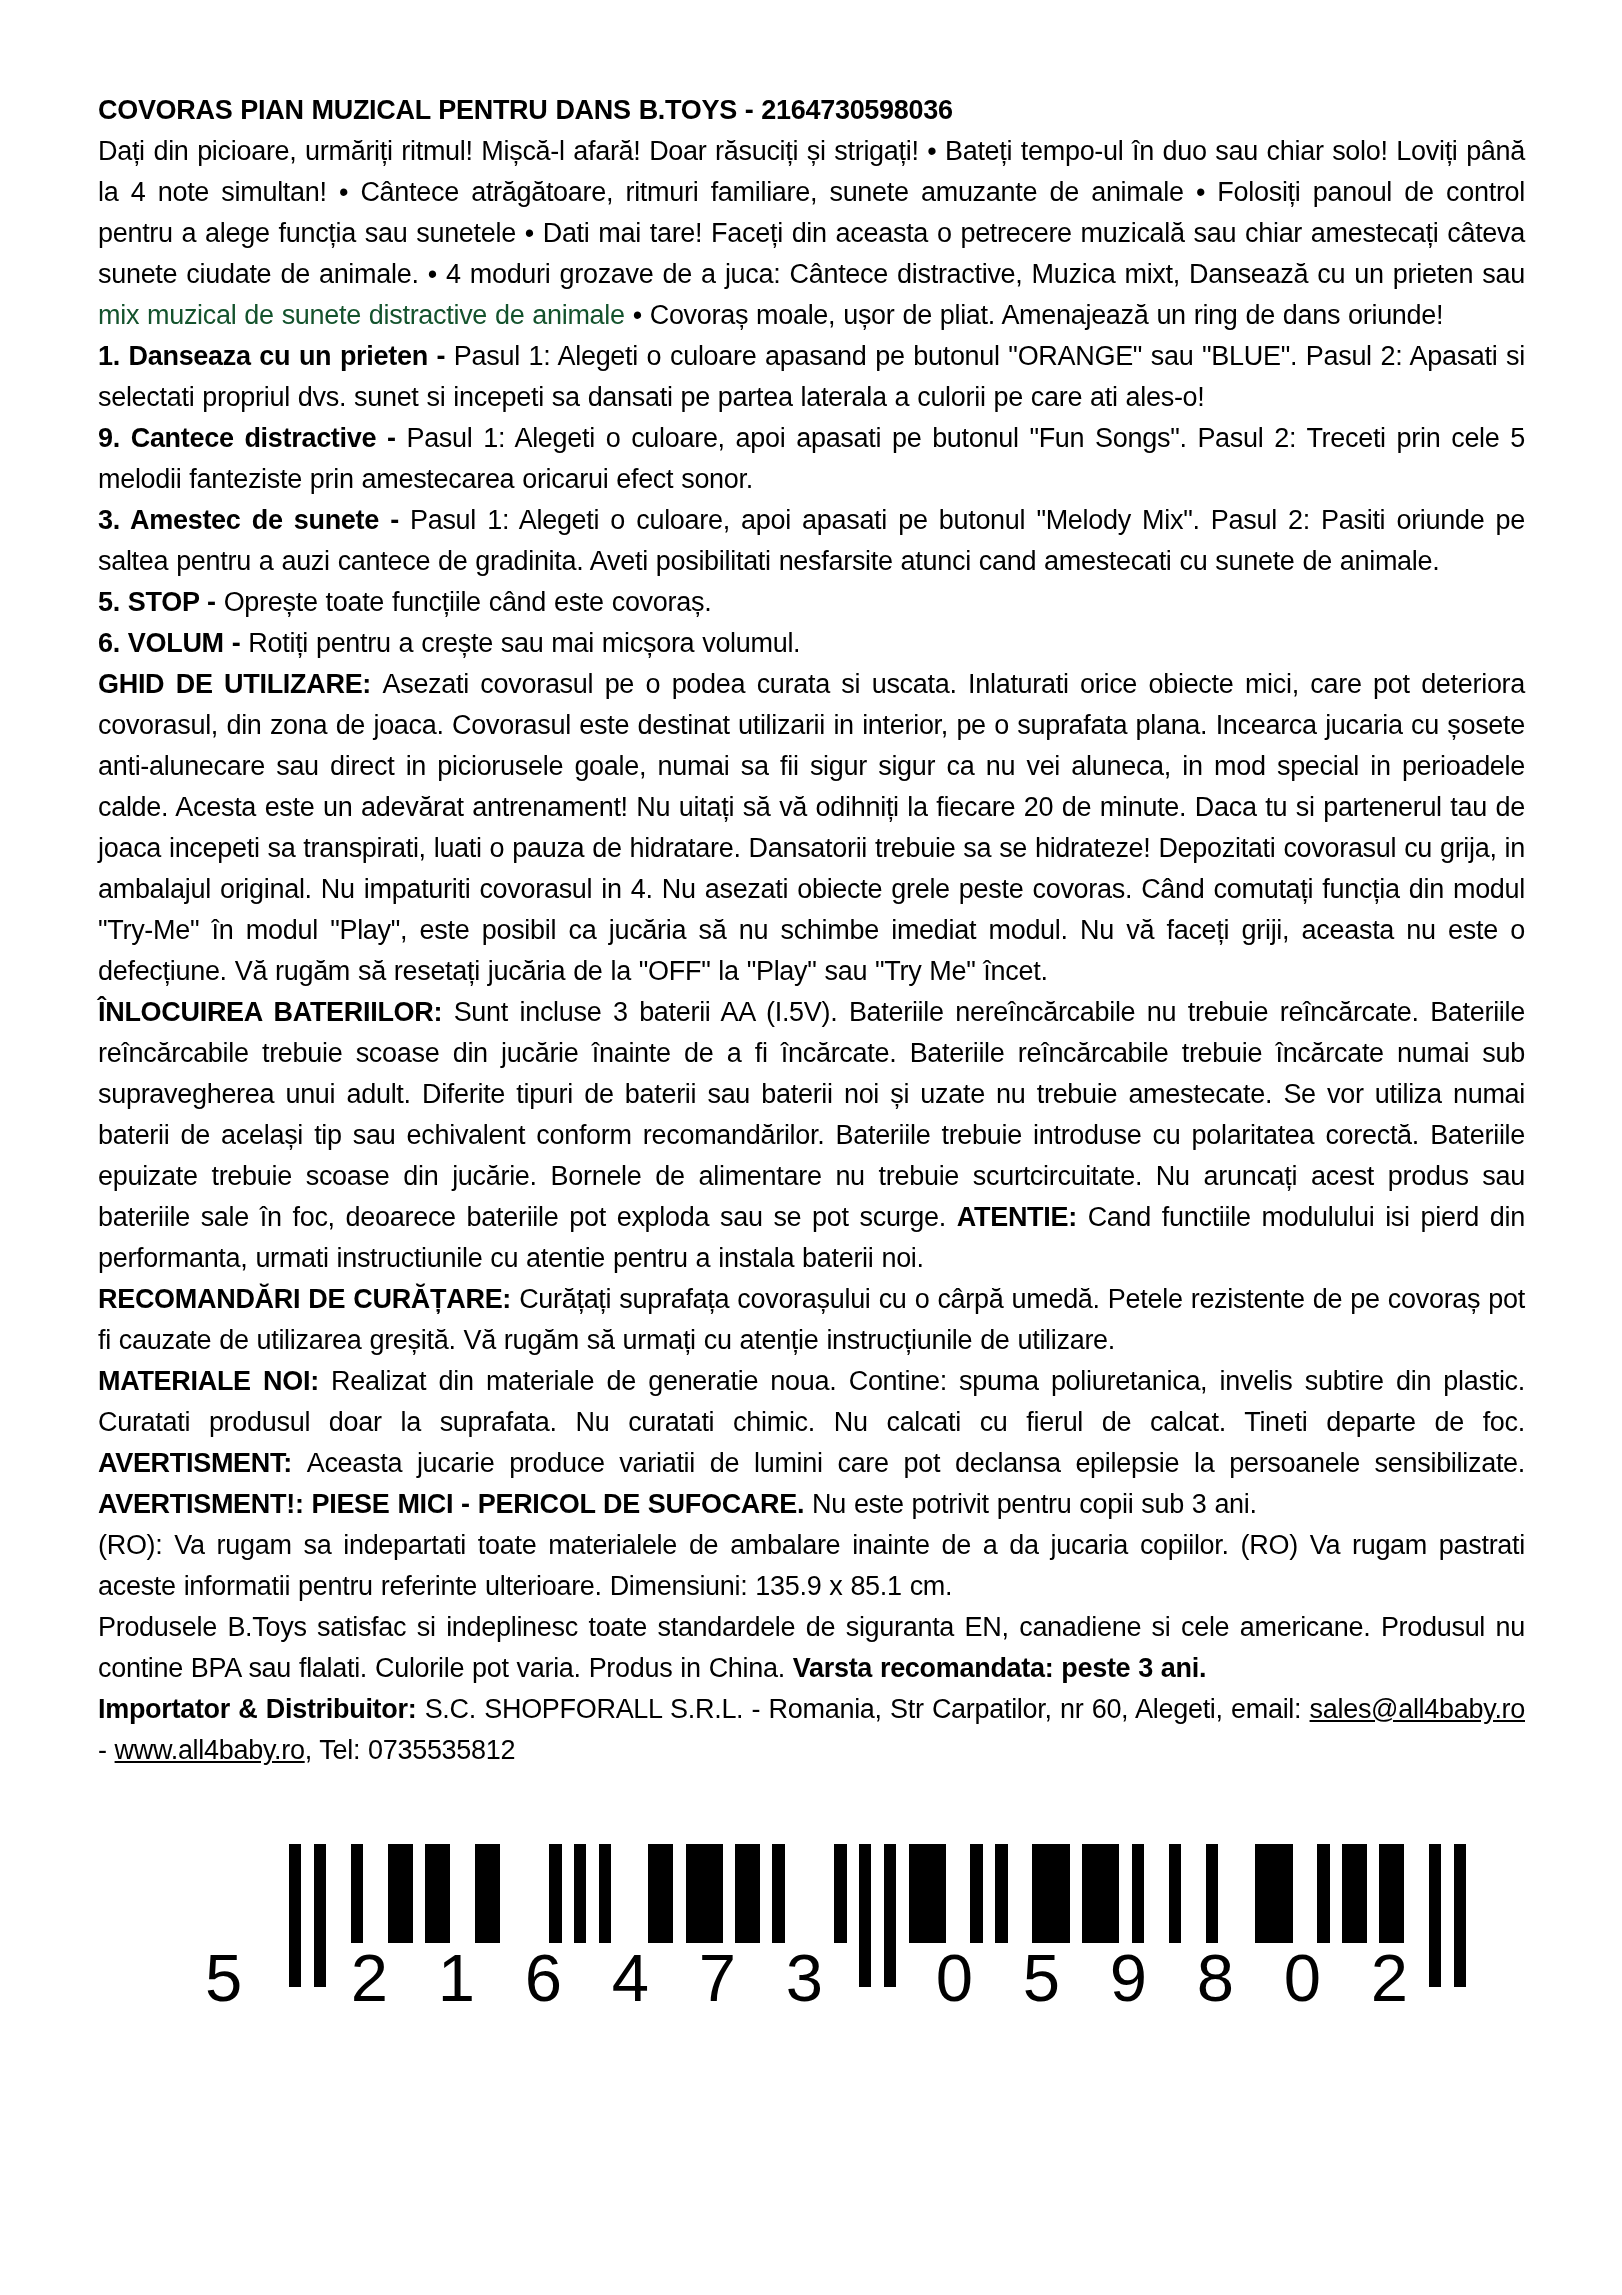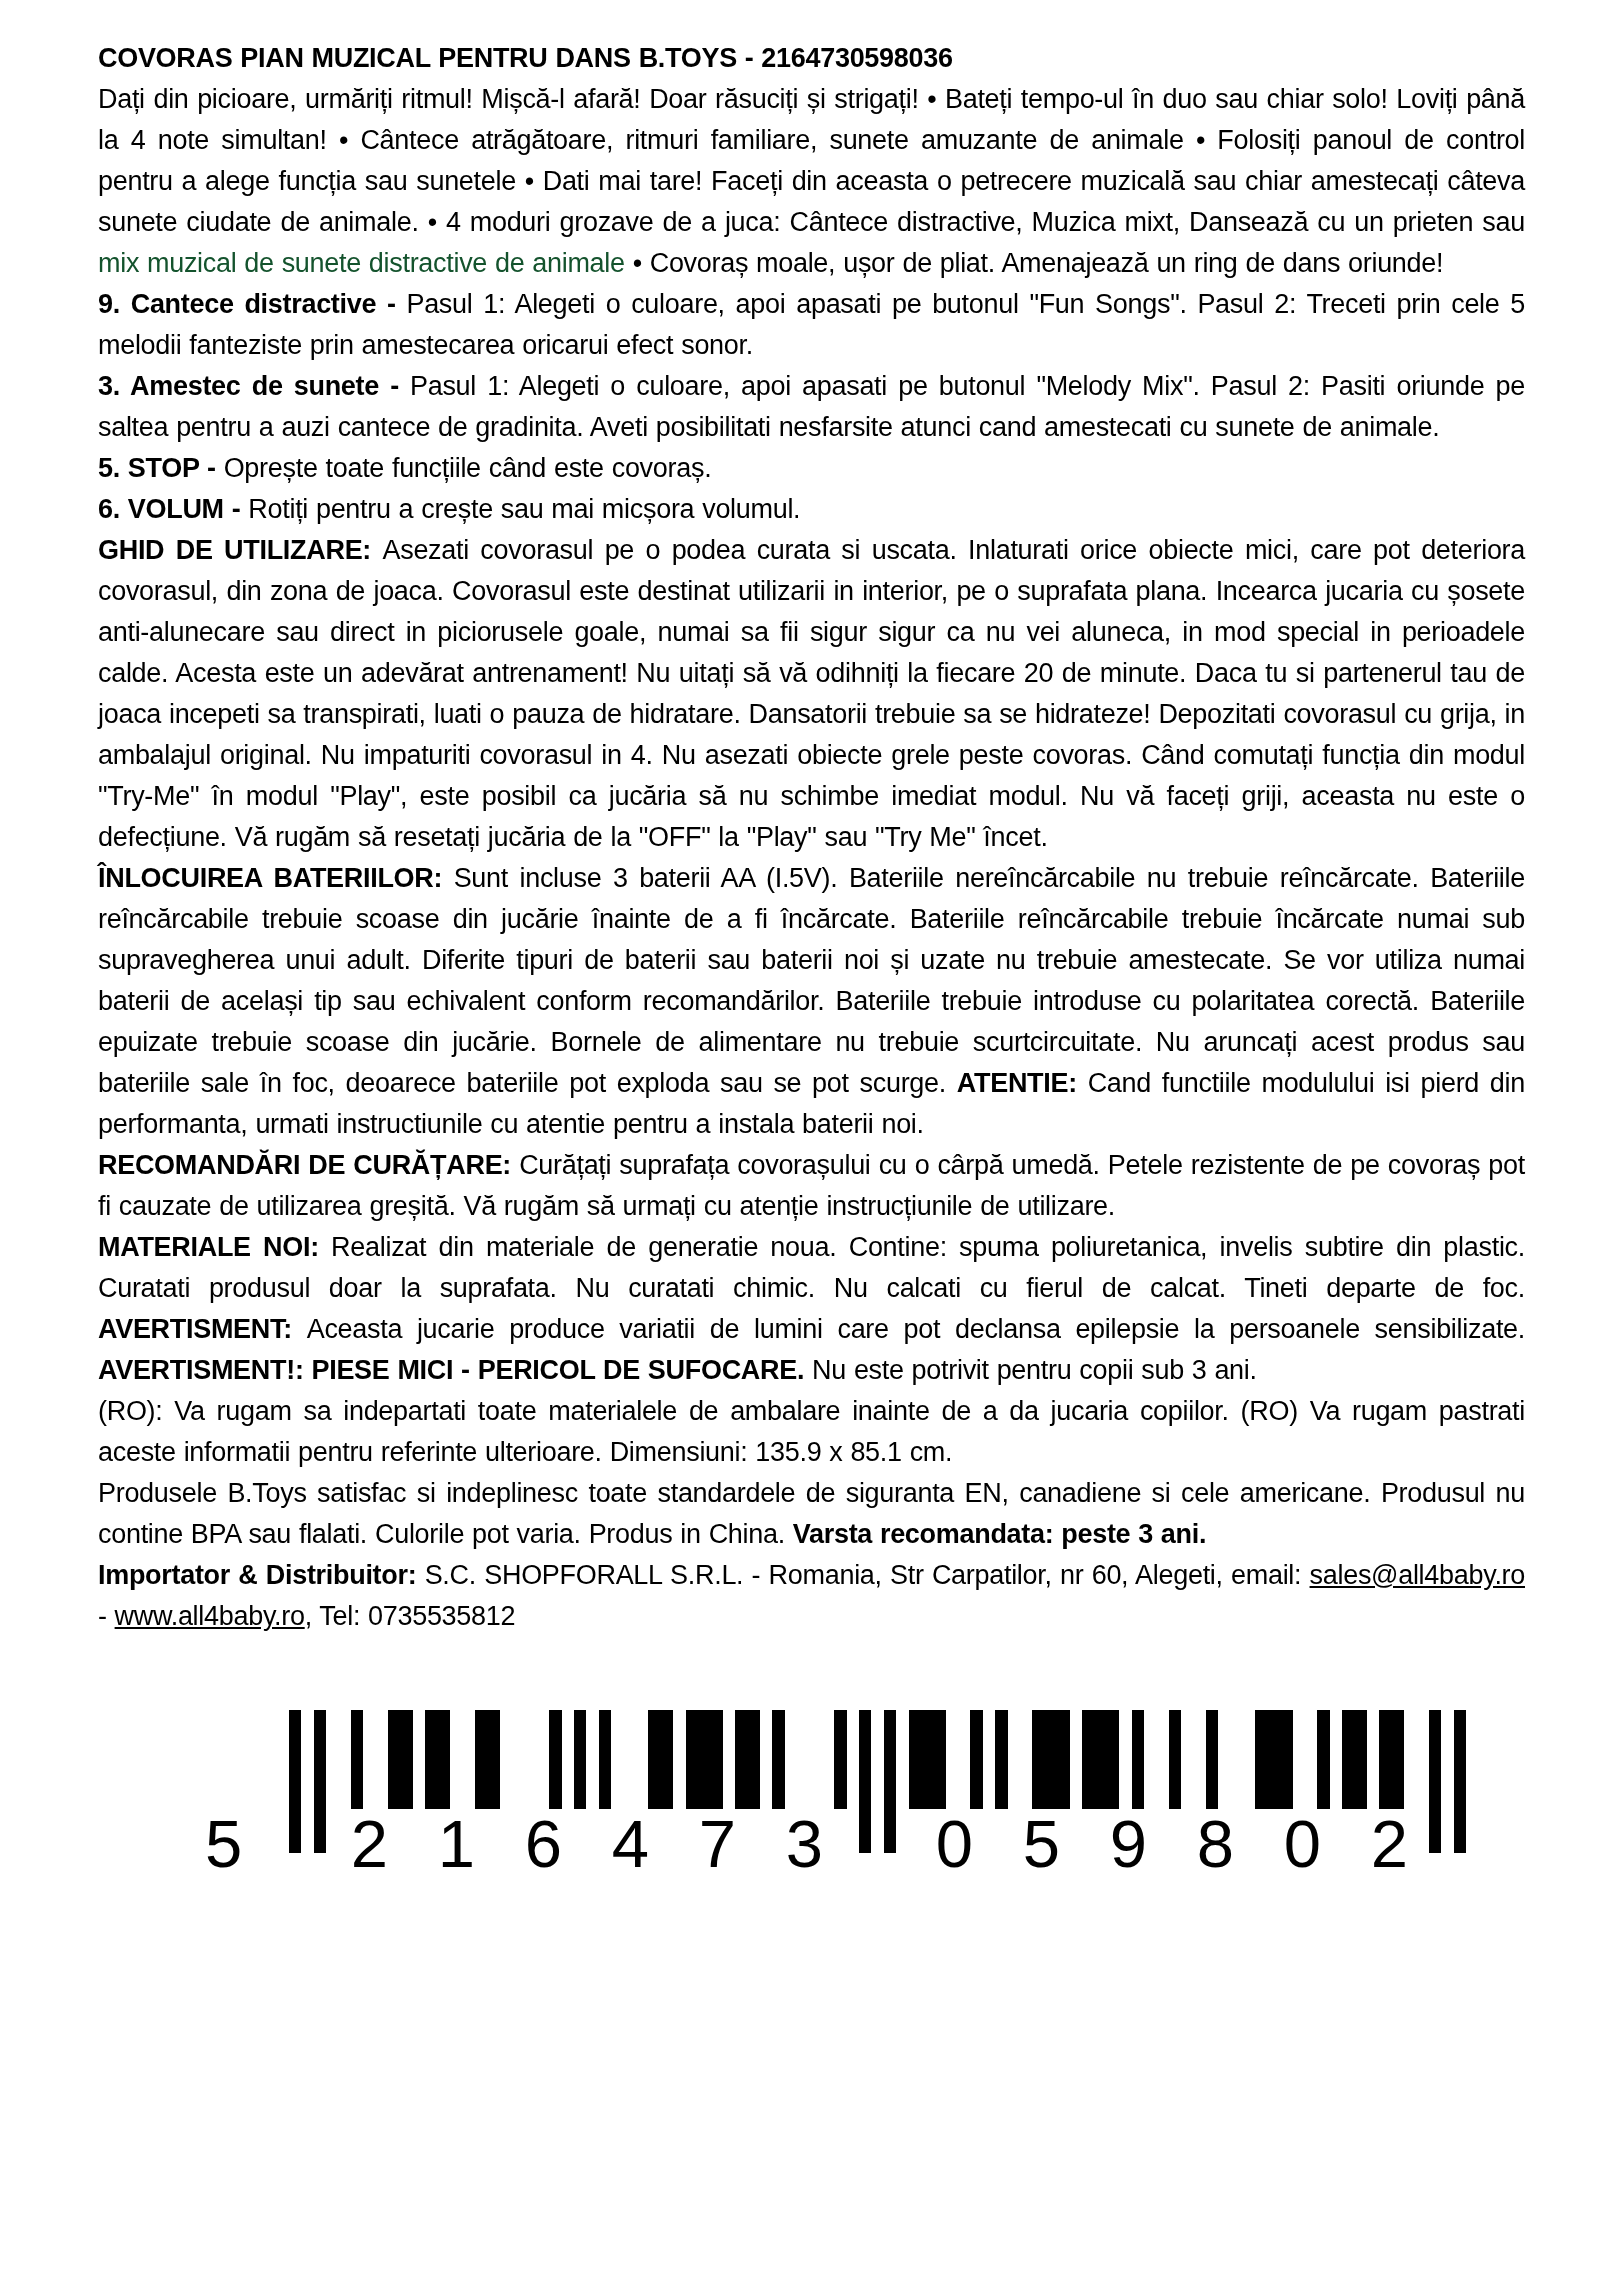--- a/index.html
+++ b/index.html
@@ -16,7 +16,7 @@
     box-sizing: border-box;
     width: 1623px;
     height: 2295px;
-    padding: 38px 98px 0 98px;
+    padding: 90px 98px 0 98px;
   }
   .doc p {
     margin: 0;

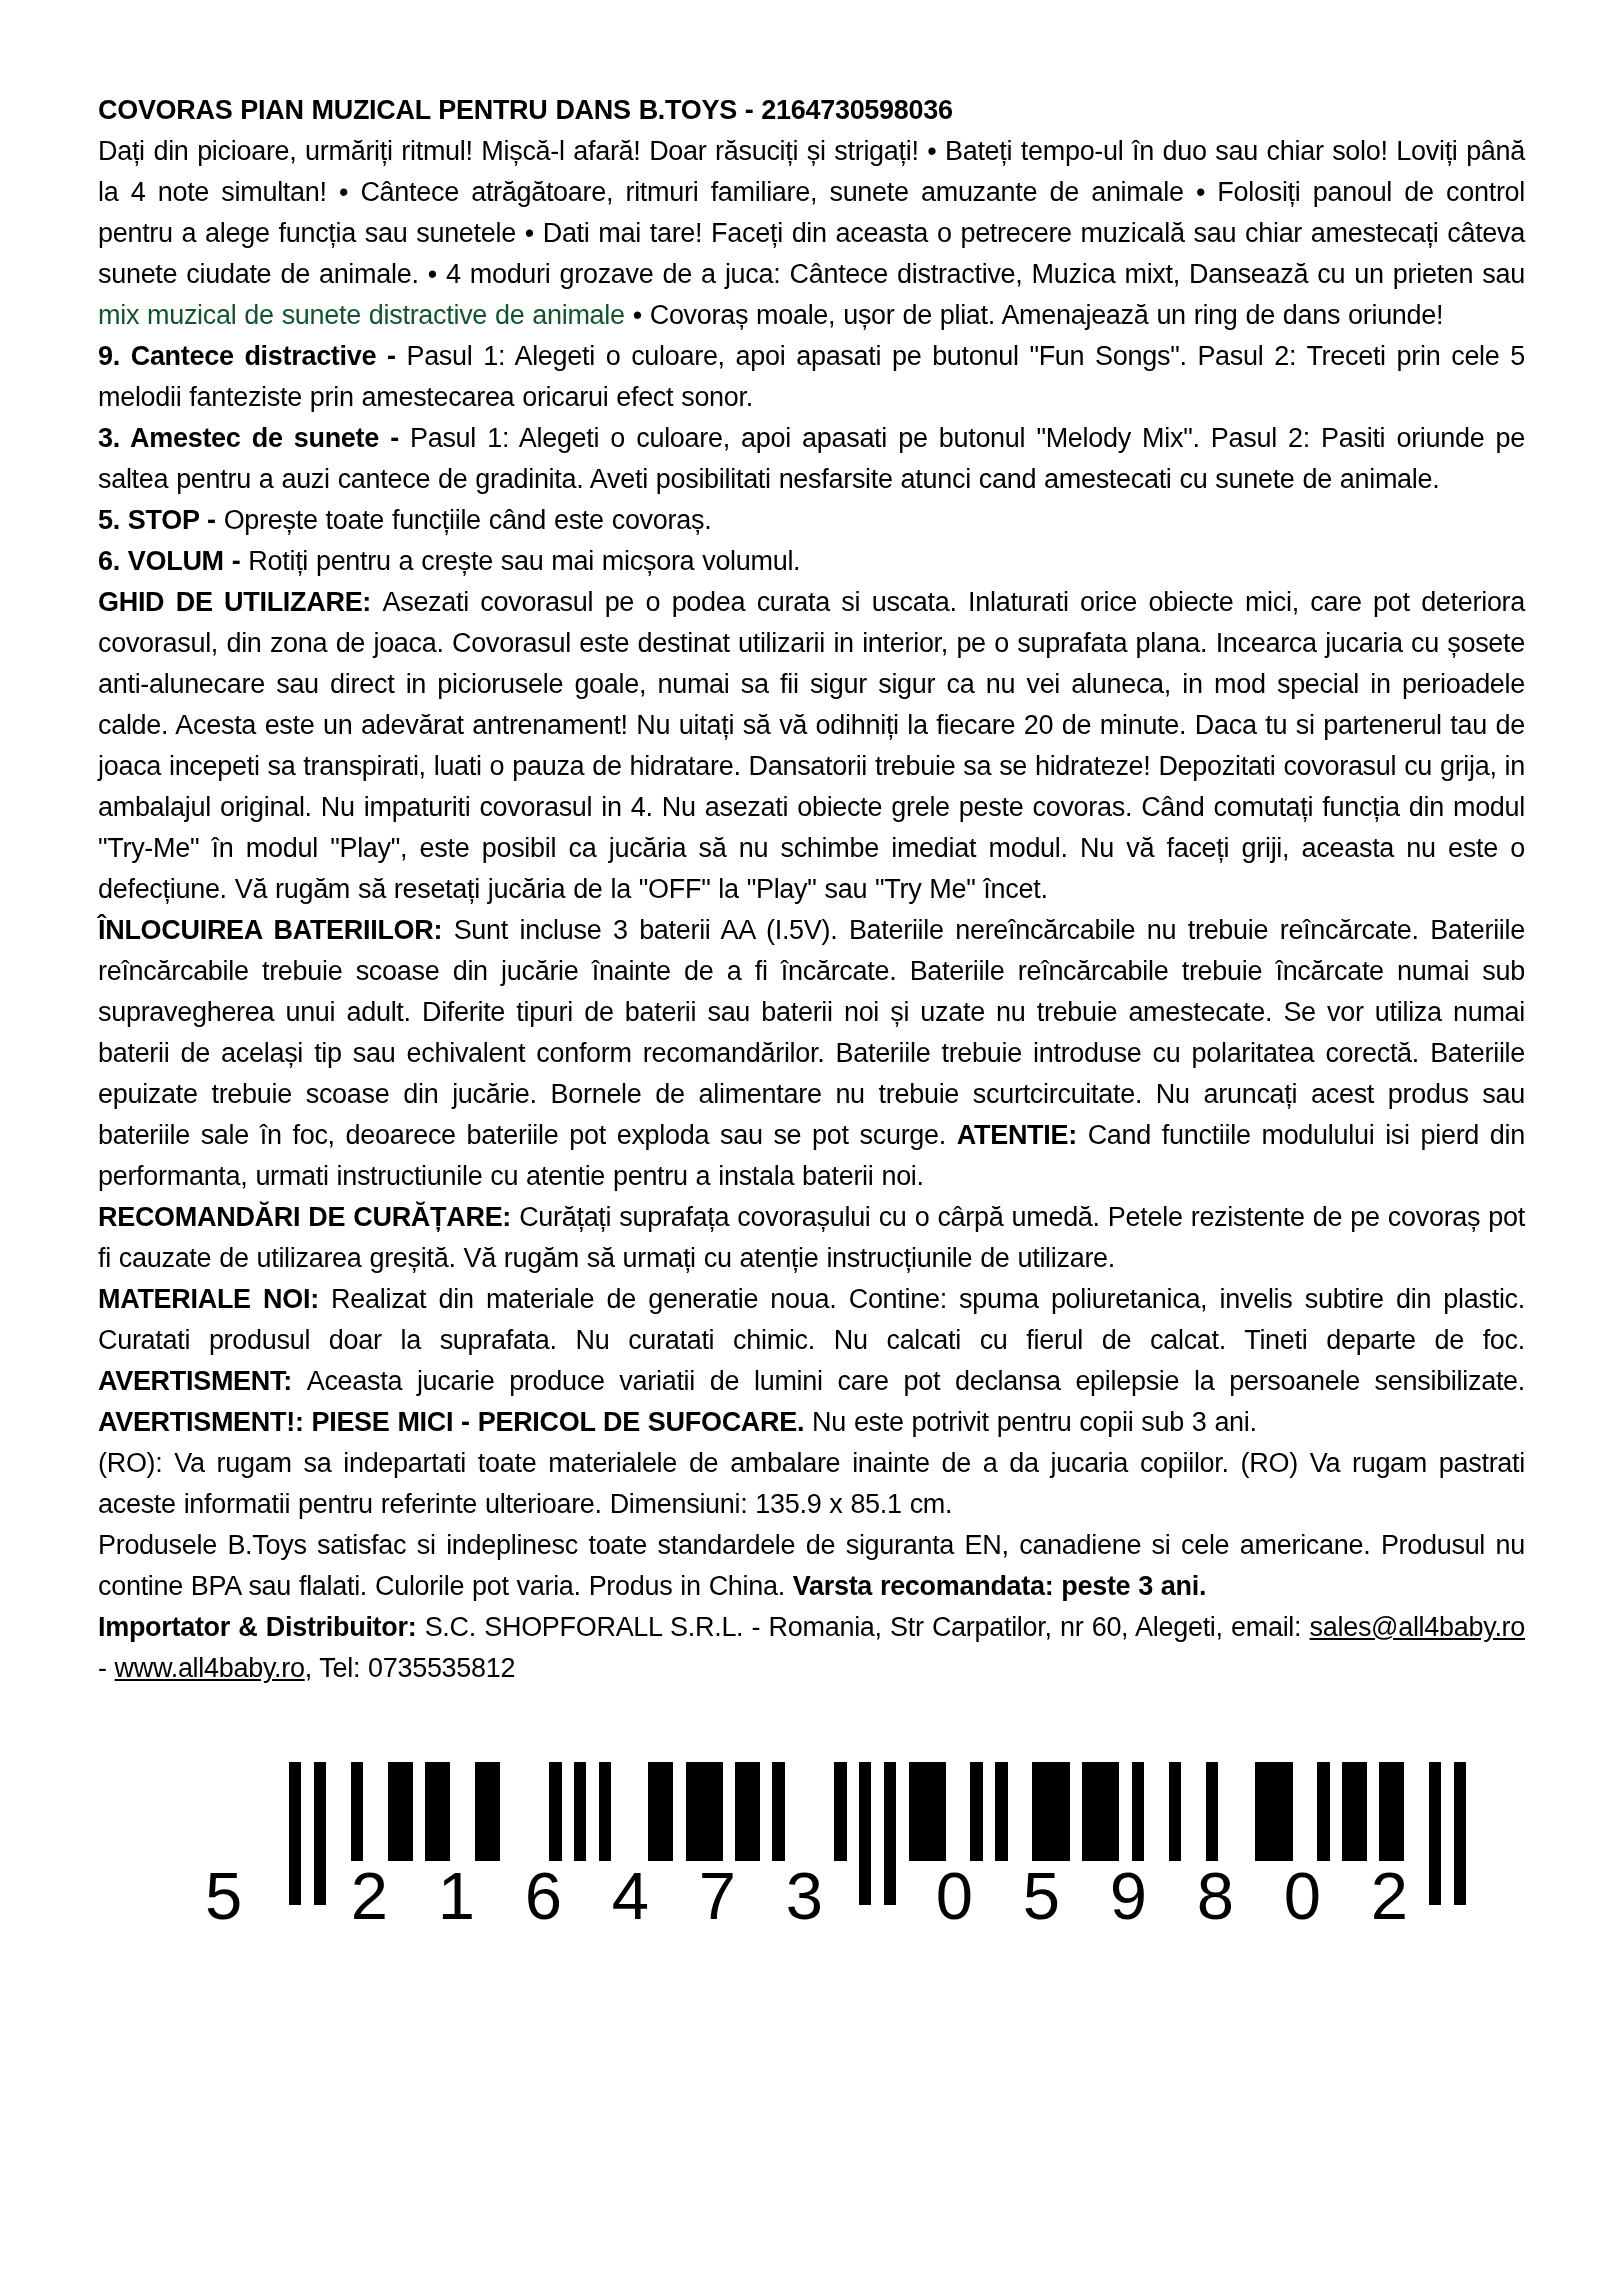--- a/index.html
+++ b/index.html
@@ -84,6 +84,7 @@
     <p><span>Dați din picioare, urmăriți ritmul! Mișcă-l afară! Doar răsuciți și strigați! • Bateți tempo-ul în duo sau chiar solo! Loviți până la 4 note simultan! • Cântece atrăgătoare, ritmuri familiare, sunete amuzante de animale • Folosiți panoul de control pentru a alege funcția sau sunetele • Dati mai tare! Faceți din aceasta o petrecere muzicală sau chiar amestecați câteva sunete ciudate de animale. • 4 moduri grozave de a juca: Cântece distractive, Muzica mixt, Dansează cu un prieten sau </span><span class="highlight">mix muzical de sunete distractive de animale</span><span> • Covoraș moale, ușor de pliat. Amenajează un ring de dans oriunde!</span></p>
 
 
+    <p><span class="bold">1. Danseaza cu un prieten - </span><span>Pasul 1: Alegeti o culoare apasand pe butonul "ORANGE" sau "BLUE". Pasul 2: Apasati si selectati propriul dvs. sunet si incepeti sa dansati pe partea laterala a culorii pe care ati ales-o!</span></p>
 
     <p><span class="bold">9. Cantece distractive - </span><span>Pasul 1: Alegeti o culoare, apoi apasati pe butonul "Fun Songs". Pasul 2: Treceti prin cele 5 melodii fanteziste prin amestecarea oricarui efect sonor.</span></p>
 

